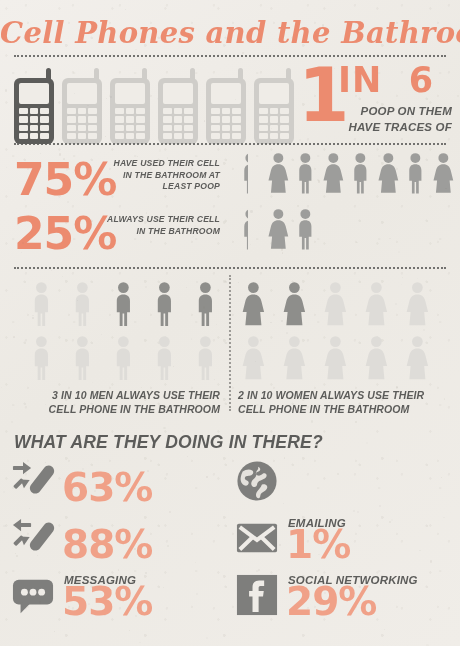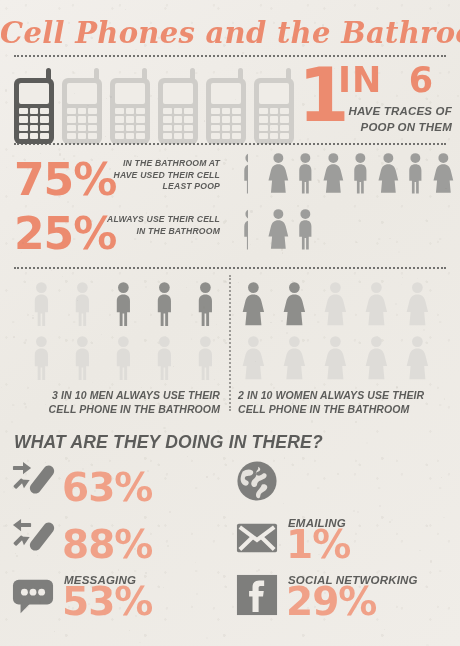--- a/index.html
+++ b/index.html
@@ -291,8 +291,8 @@
       &nbsp;<span>6</span>
     </div>
     <div class="poopline">
+      <div>POOP ON THEM</div>
       <div>HAVE TRACES OF</div>
-      <div>POOP ON THEM</div>
     </div>
   </div>
 

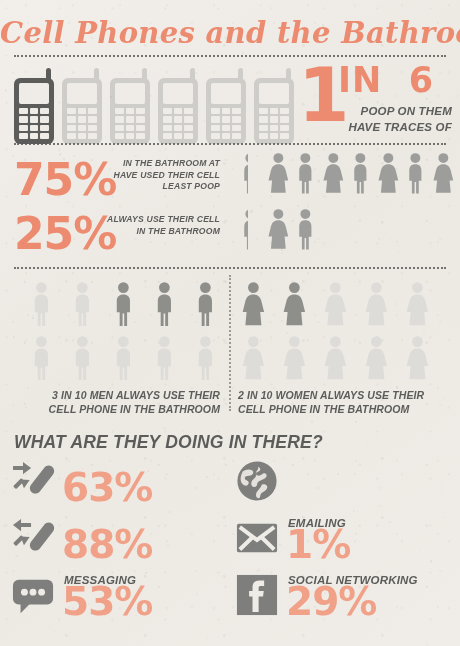--- a/index.html
+++ b/index.html
@@ -300,8 +300,8 @@
 
   <div class="pct-big" style="left:14px; top:158px;">75%</div>
   <div class="pct-desc" style="left:100px; top:158px; width:120px;">
+    <div>HAVE USED THEIR CELL</div>
     <div>IN THE BATHROOM AT</div>
-    <div>HAVE USED THEIR CELL</div>
     <div>LEAST POOP</div>
   </div>
   <div class="fig-row" id="usage-figs-0" style="left:238px; top:152px;">

